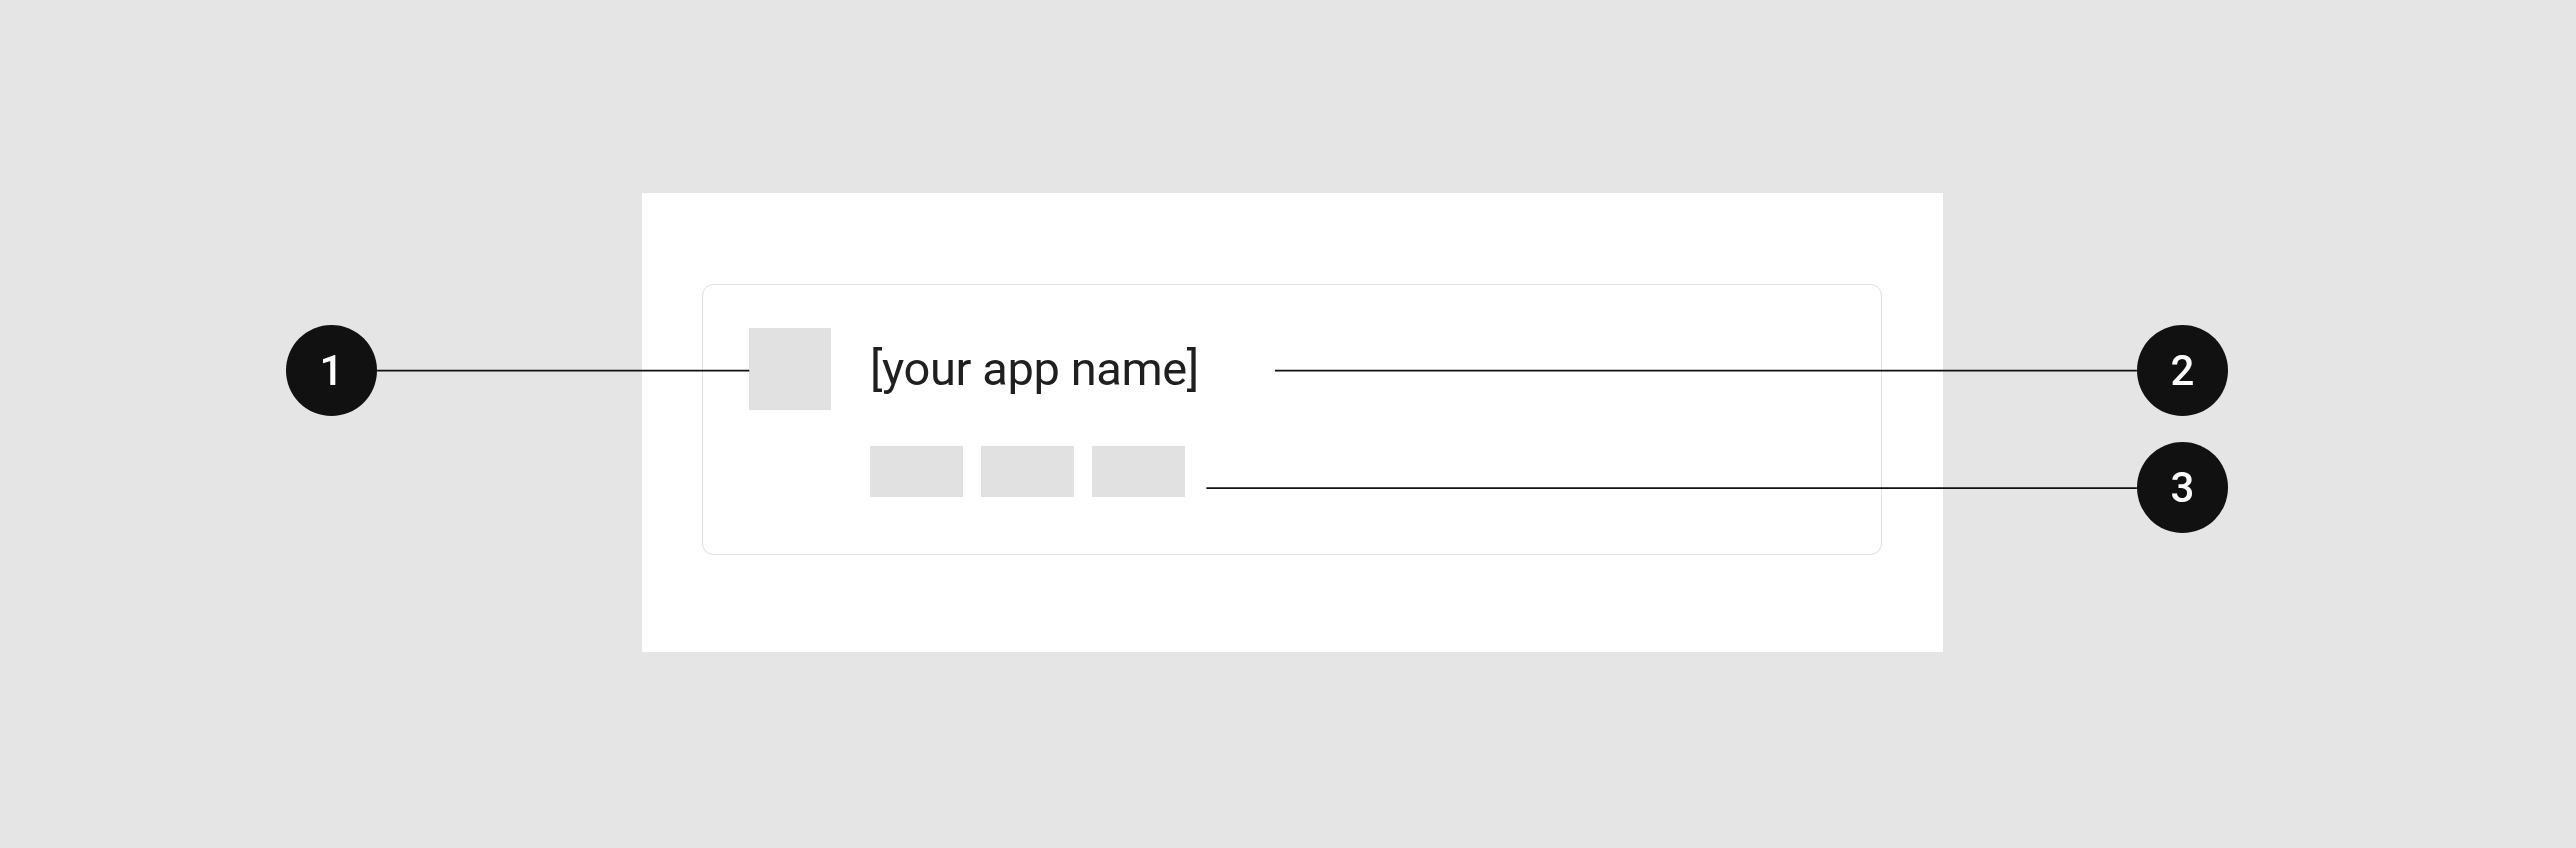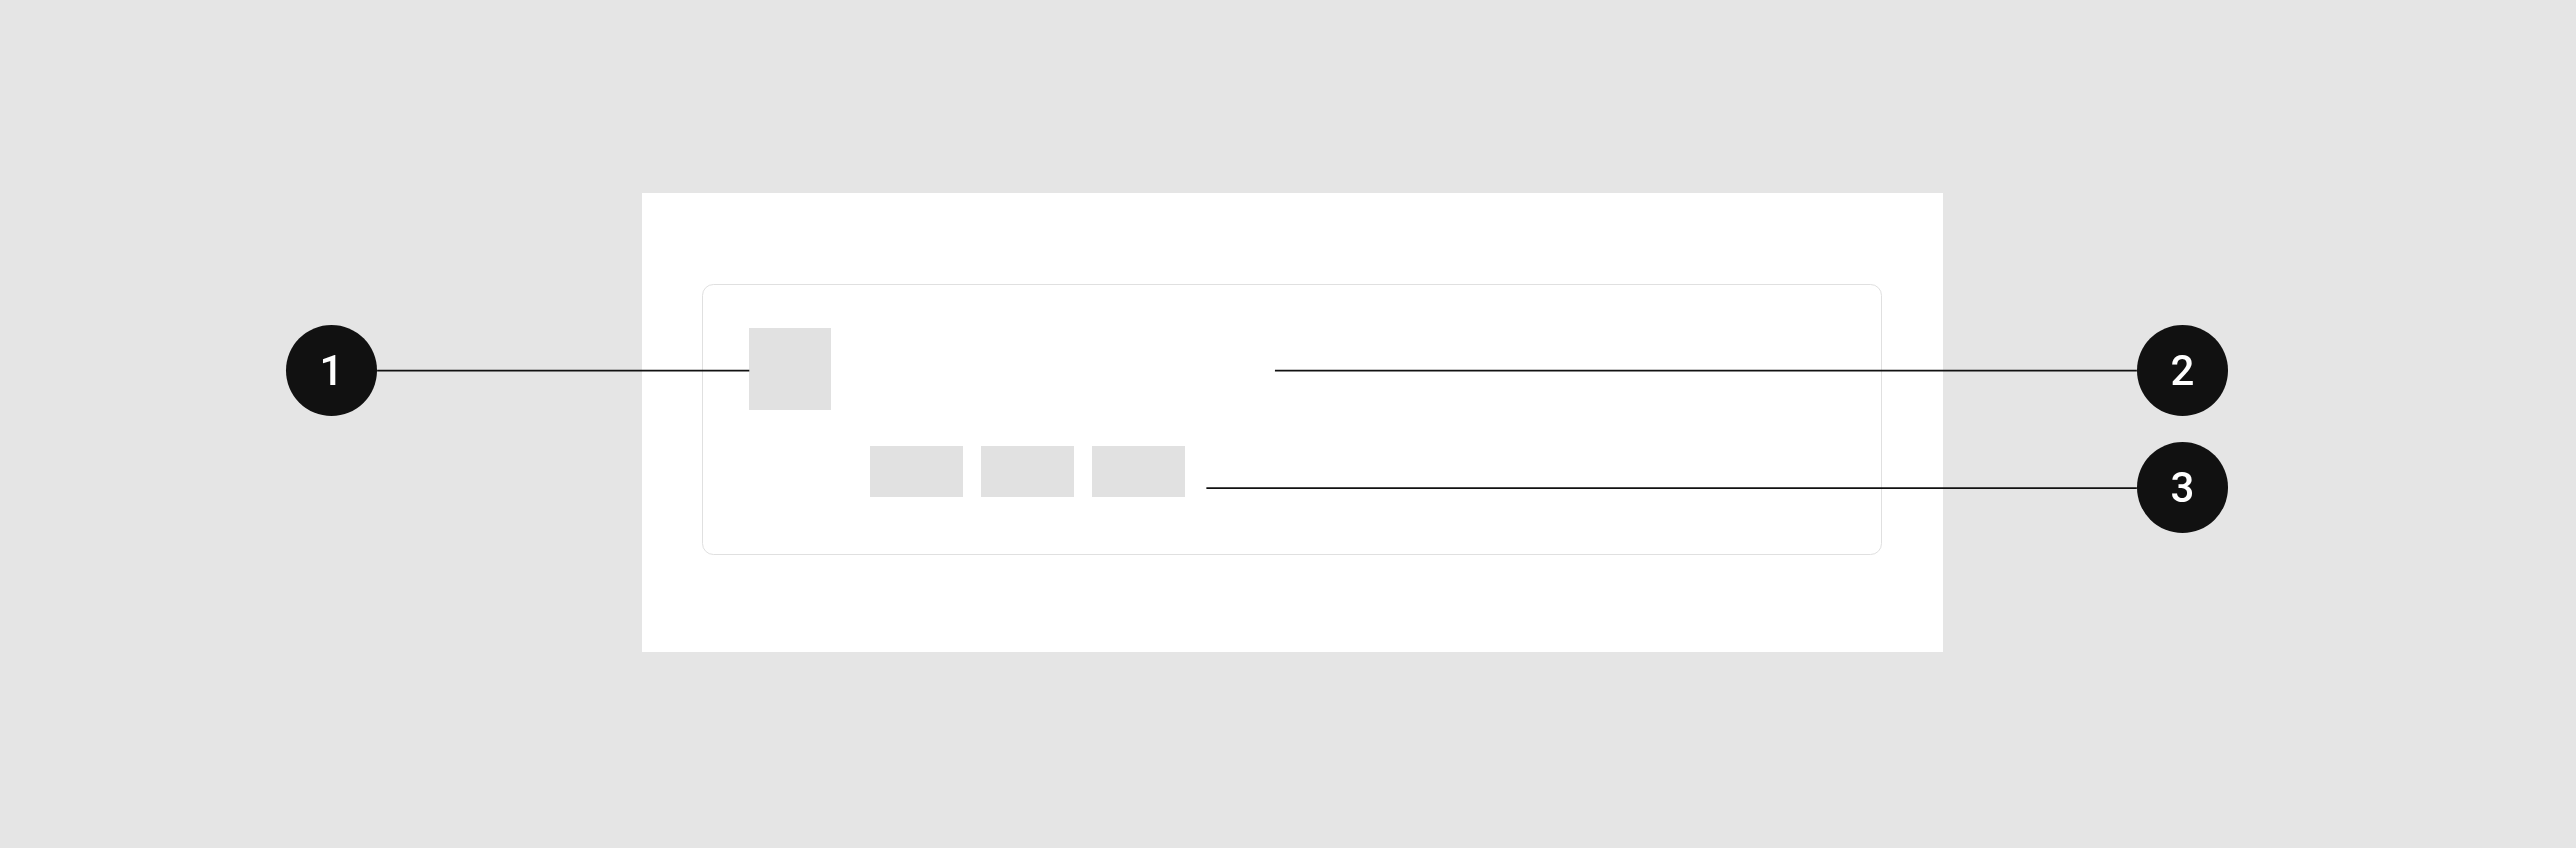--- a/index.html
+++ b/index.html
@@ -121,6 +121,7 @@
 
   <div class="app-icon"></div>
 
+  <div class="app-name">[your app name]</div>
 
   <div class="block b1"></div>
   <div class="block b2"></div>

